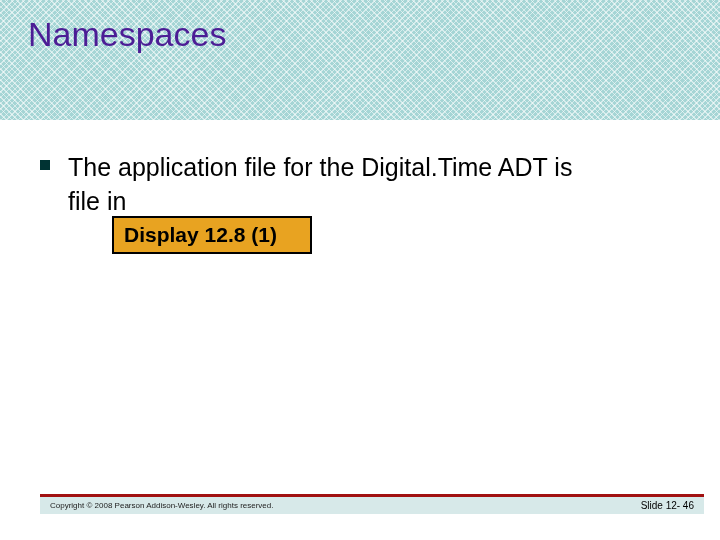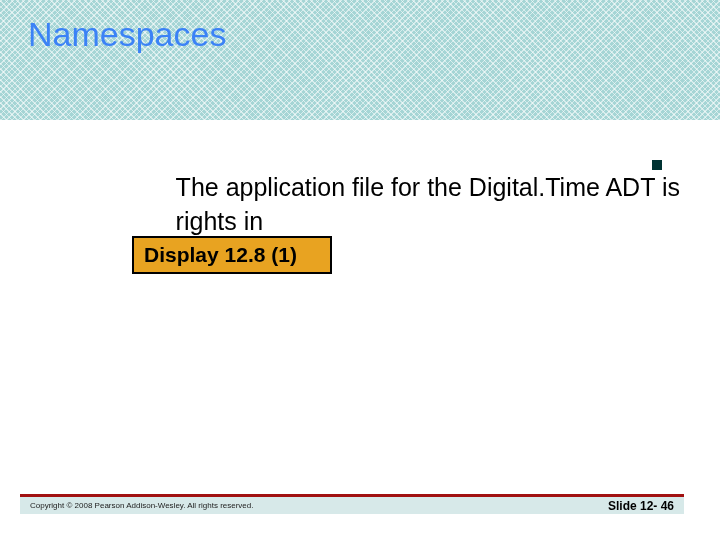--- a/index.html
+++ b/index.html
@@ -43,7 +43,7 @@
     left: 28px;
     font-size: 34px;
     line-height: 44px;
-    color: #3b82f6;
+    color: #4c1d95;
     font-weight: 400;
   }
   .body {

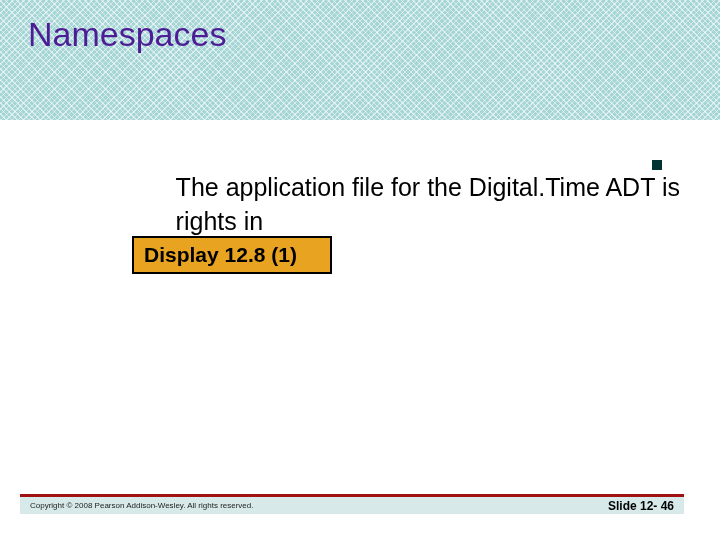--- a/index.html
+++ b/index.html
@@ -54,8 +54,7 @@
   }
   .bullet-row {
     display: flex;
-    align-items: flex-end;
-    flex-direction: column;
+    align-items: flex-start;
   }
   .bullet {
     width: 10px;

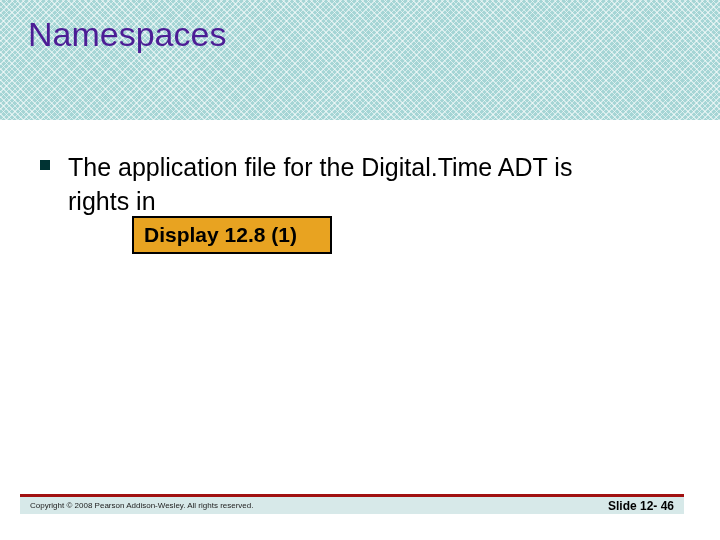--- a/index.html
+++ b/index.html
@@ -129,7 +129,7 @@
       <div class="bullet"></div>
       <div class="bullet-text">
         <span>The application file for the Digital.Time ADT is</span><br>
-        <span>rights in</span>
+        <span>file in</span>
       </div>
     </div>
     <div class="btn-col">

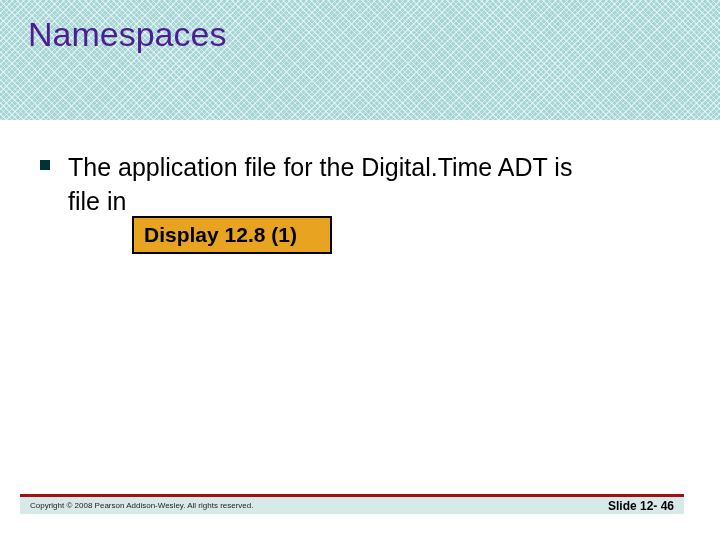--- a/index.html
+++ b/index.html
@@ -71,7 +71,7 @@
     font-weight: 400;
   }
   .btn-col {
-    margin-left: 92px;
+    margin-left: 72px;
     margin-top: -2px;
   }
   .disp-btn {

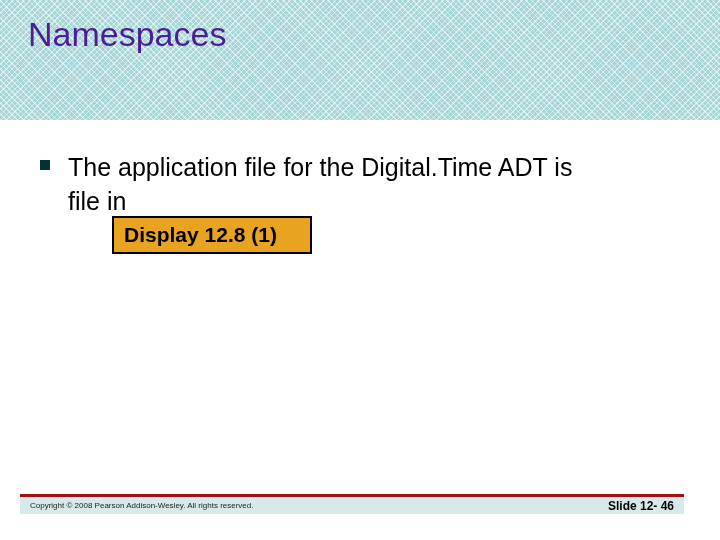--- a/index.html
+++ b/index.html
@@ -90,7 +90,7 @@
   }
   .footer-bar {
     position: absolute;
-    left: 20px;
+    left: 40px;
     bottom: 26px;
     width: 664px;
     height: 20px;

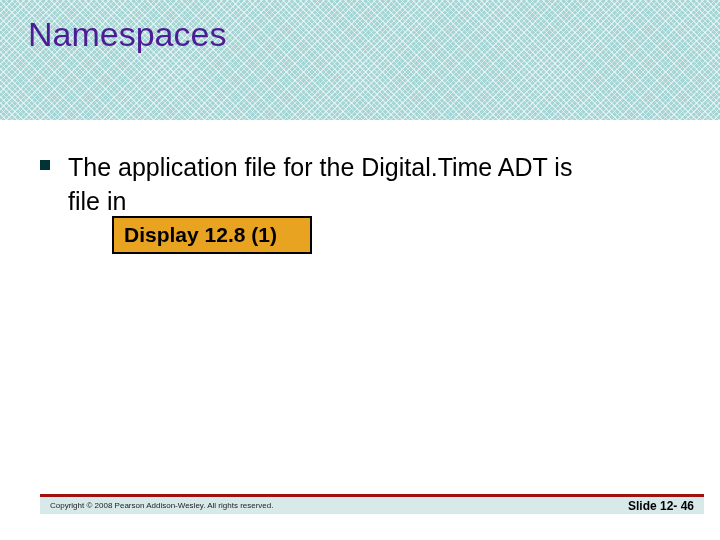--- a/index.html
+++ b/index.html
@@ -107,8 +107,8 @@
     color: #222;
   }
   .slidenum {
-    font-size: 12px;
-    font-weight: 700;
+    font-size: 10px;
+    font-weight: 400;
     color: #000;
     margin-left: 38px;
   }

